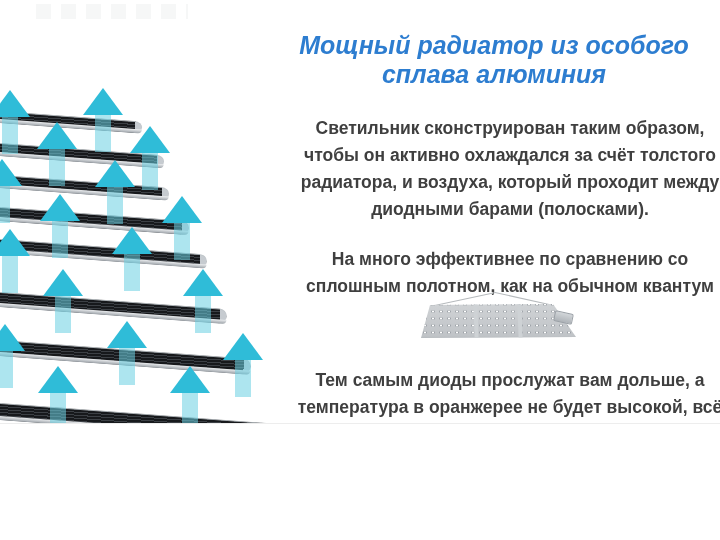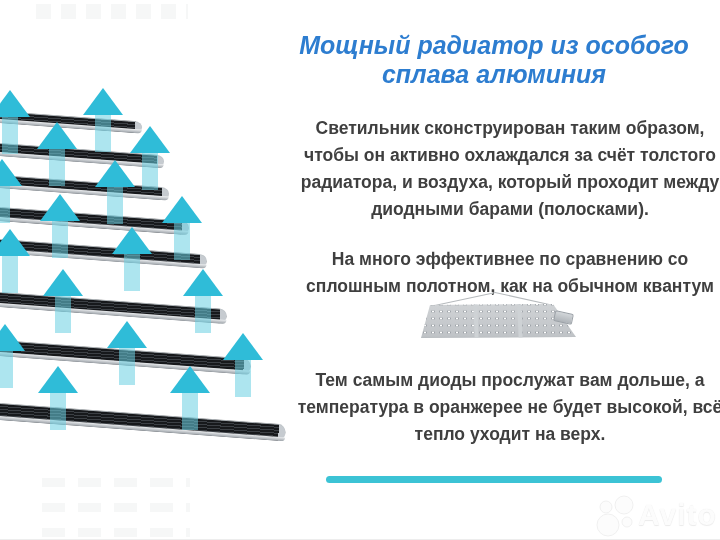--- a/index.html
+++ b/index.html
@@ -4,7 +4,7 @@
 <style>
   html,body{margin:0;padding:0;background:#ffffff;}
   .canvas{
-    position:relative;width:720px;height:540px;overflow:hidden;background:#ffffff;
+    position:relative;width:720px;height:424px;overflow:hidden;background:#ffffff;
     font-family:"Liberation Sans",sans-serif;border-bottom:1px solid #ededed;box-sizing:border-box;
   }
 

